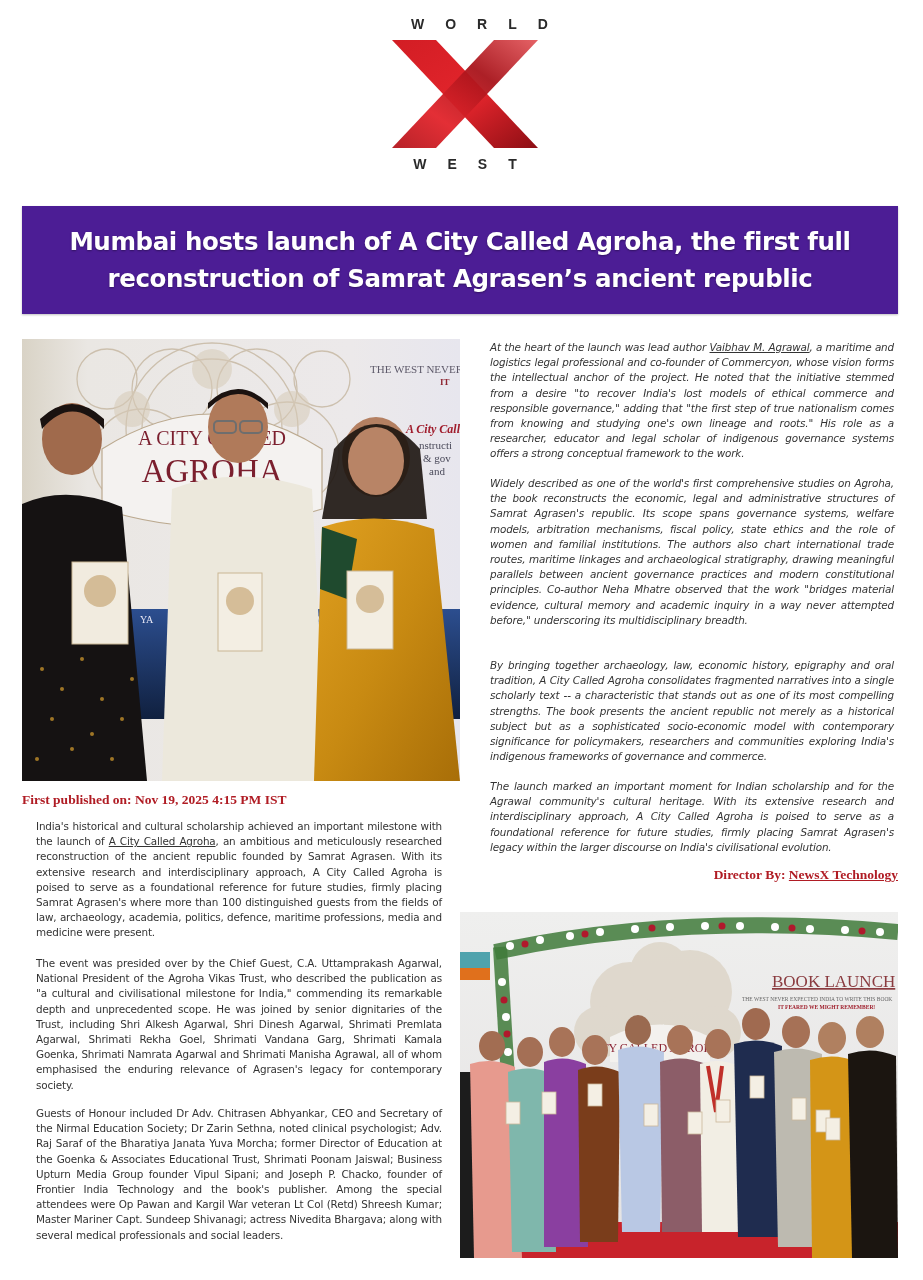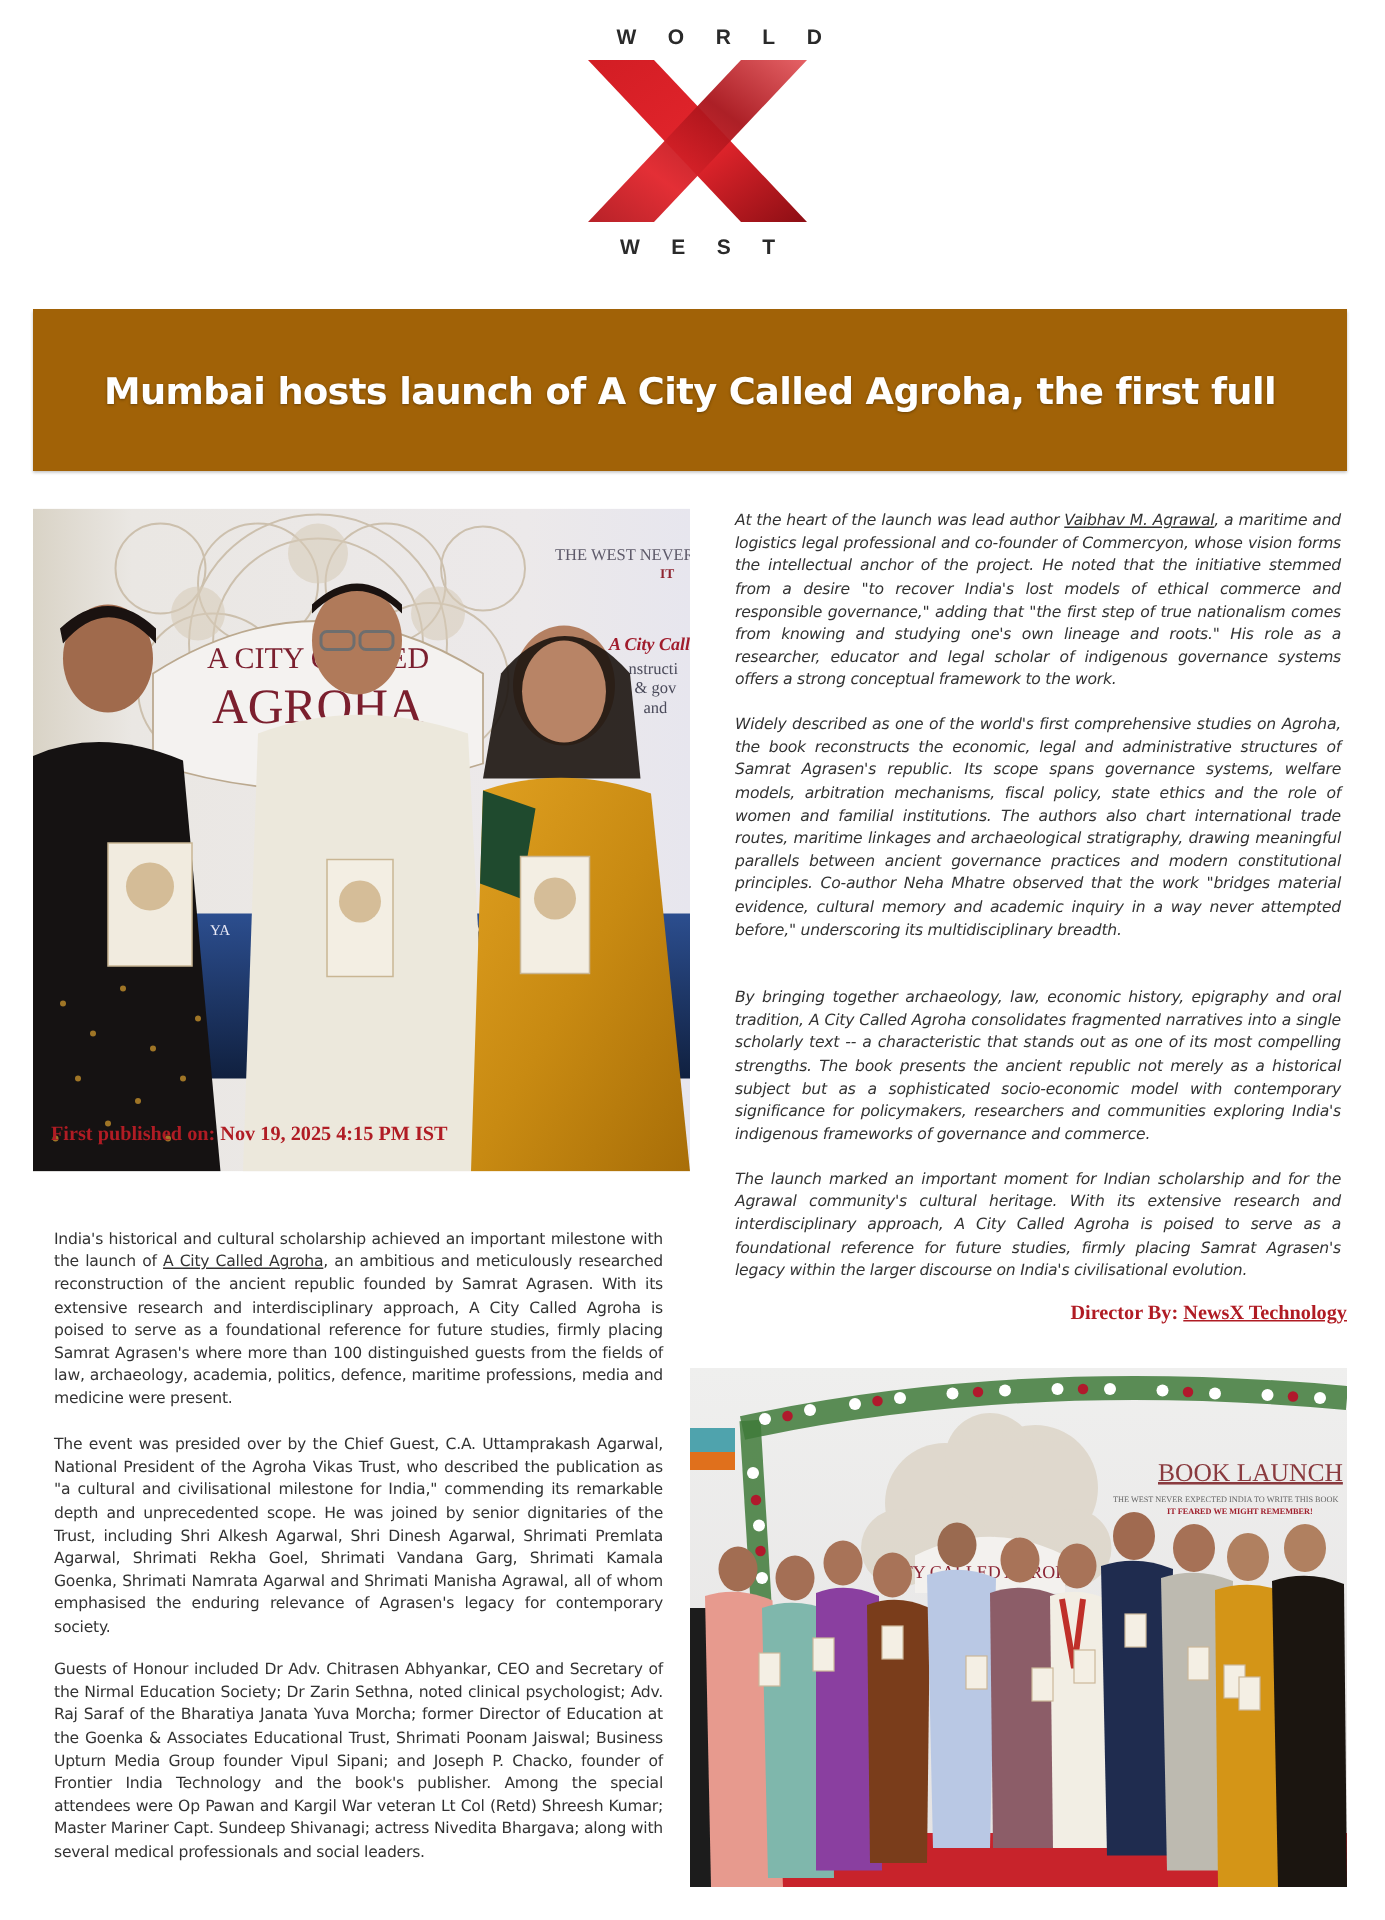--- a/index.html
+++ b/index.html
@@ -20,7 +20,7 @@
   
   .banner {
     position: absolute; left: 22px; top: 206px; width: 876px; height: 108px;
-    background: #a16207;
+    background: #4c1d95;
     display: flex; align-items: center; justify-content: center; text-align: center;
     box-shadow: 0 1px 2px rgba(0,0,0,0.25);
   }

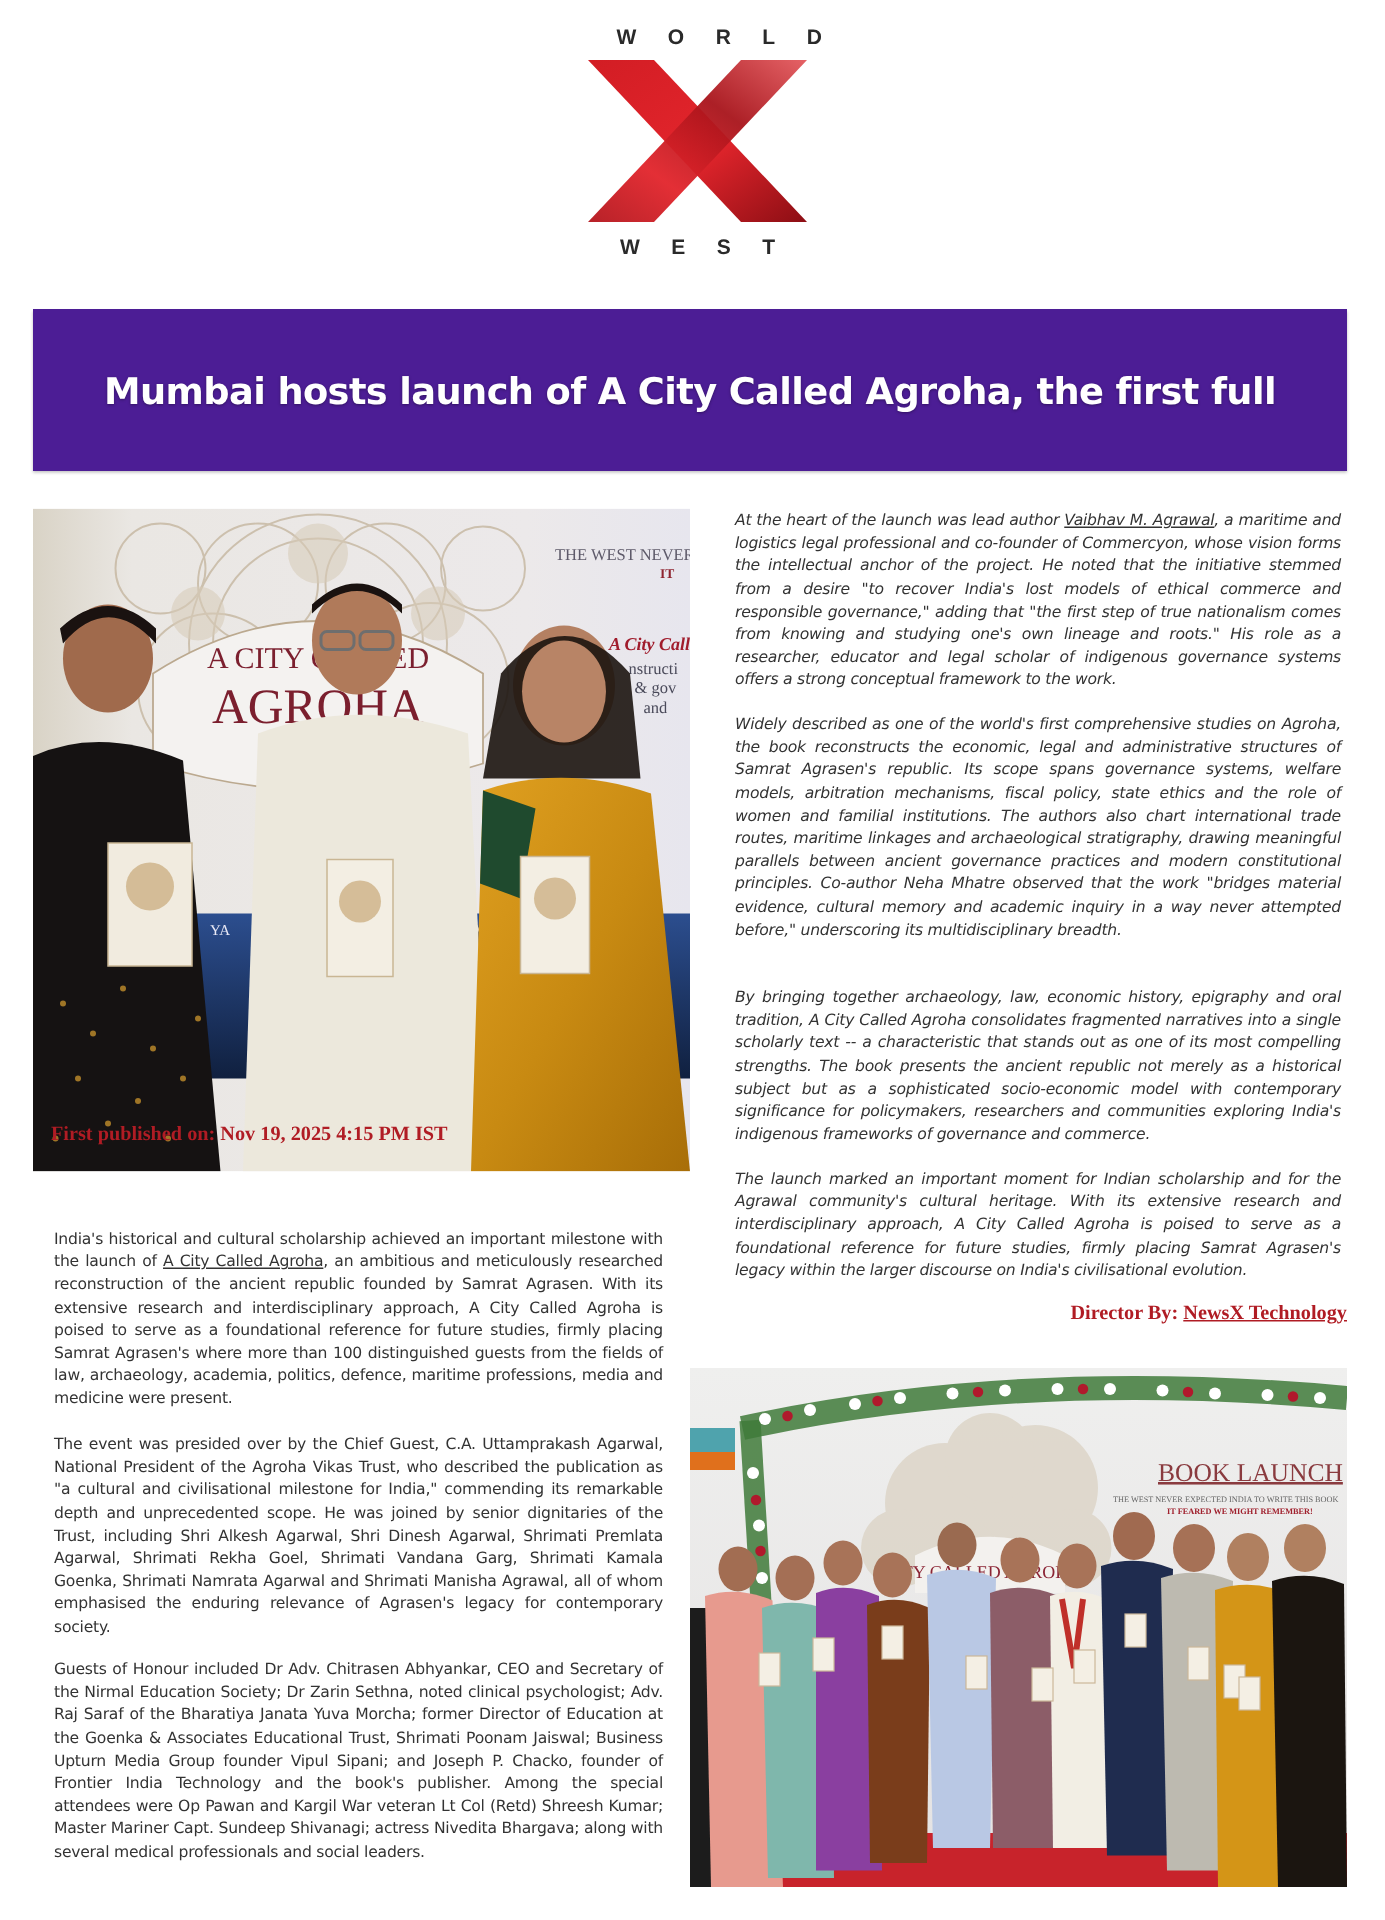--- a/index.html
+++ b/index.html
@@ -80,6 +80,7 @@
 <div class="banner">
   <h1>
     <span>Mumbai hosts launch of A City Called Agroha, the first full</span><br>
+    <span>reconstruction of Samrat Agrasen’s ancient republic</span>
   </h1>
 </div>
 

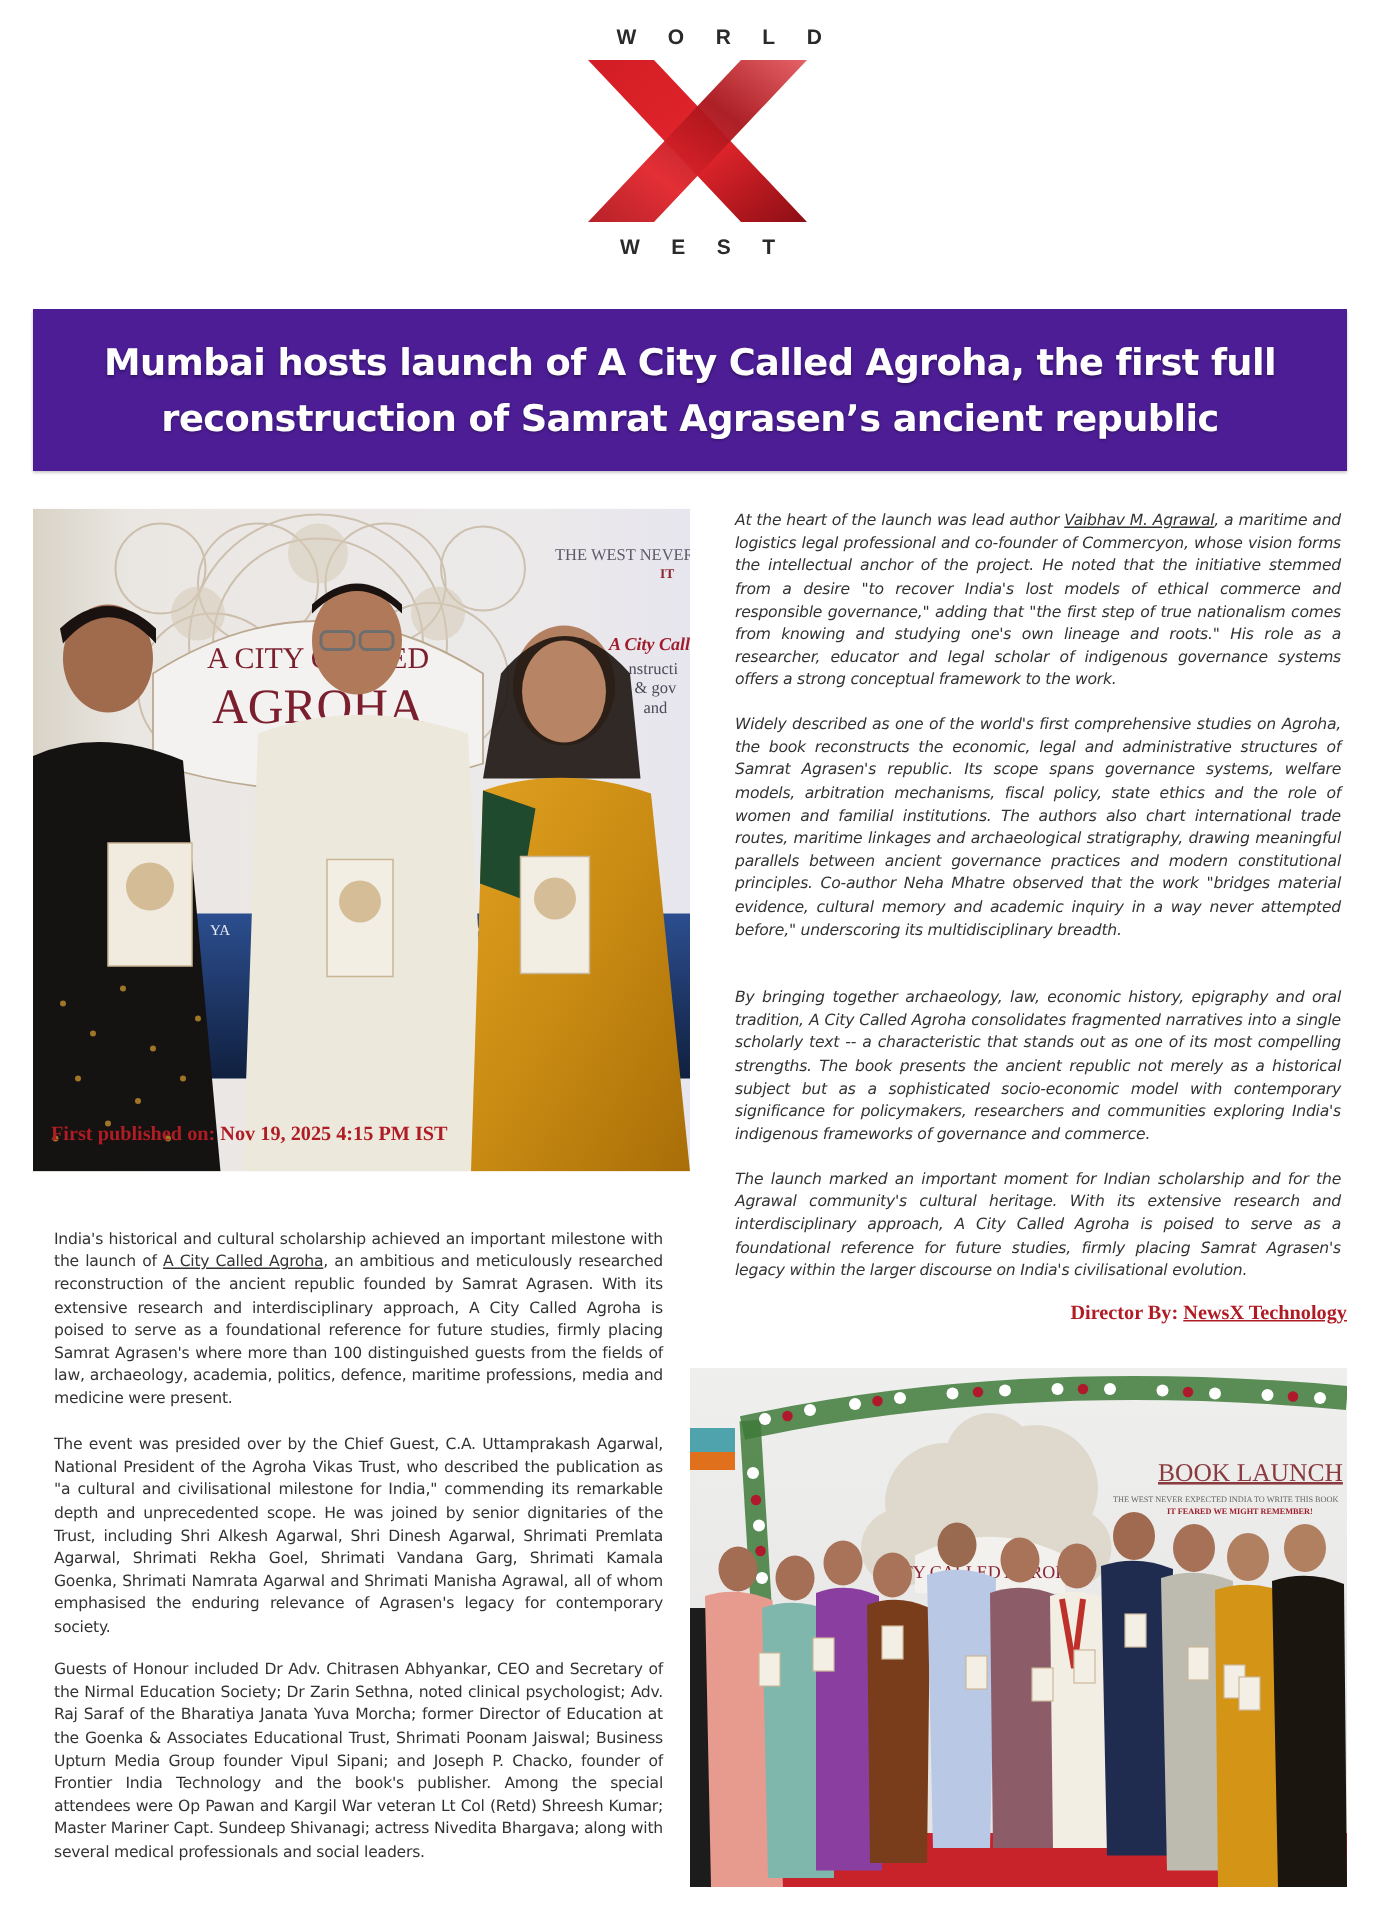--- a/index.html
+++ b/index.html
@@ -40,7 +40,7 @@
     position: absolute; font-family: "Liberation Serif", serif; font-weight: 700;
     font-size: 13.5px; color: #b01c24;
   }
-  .meta-published { left: 22px; top: 748px; margin-left: 12px; }
+  .meta-published { left: 22px; top: 792px; }
   .meta-author { right: 25px; top: 867px; }
   .meta-author a { color: #b01c24; text-decoration: underline; }
 

